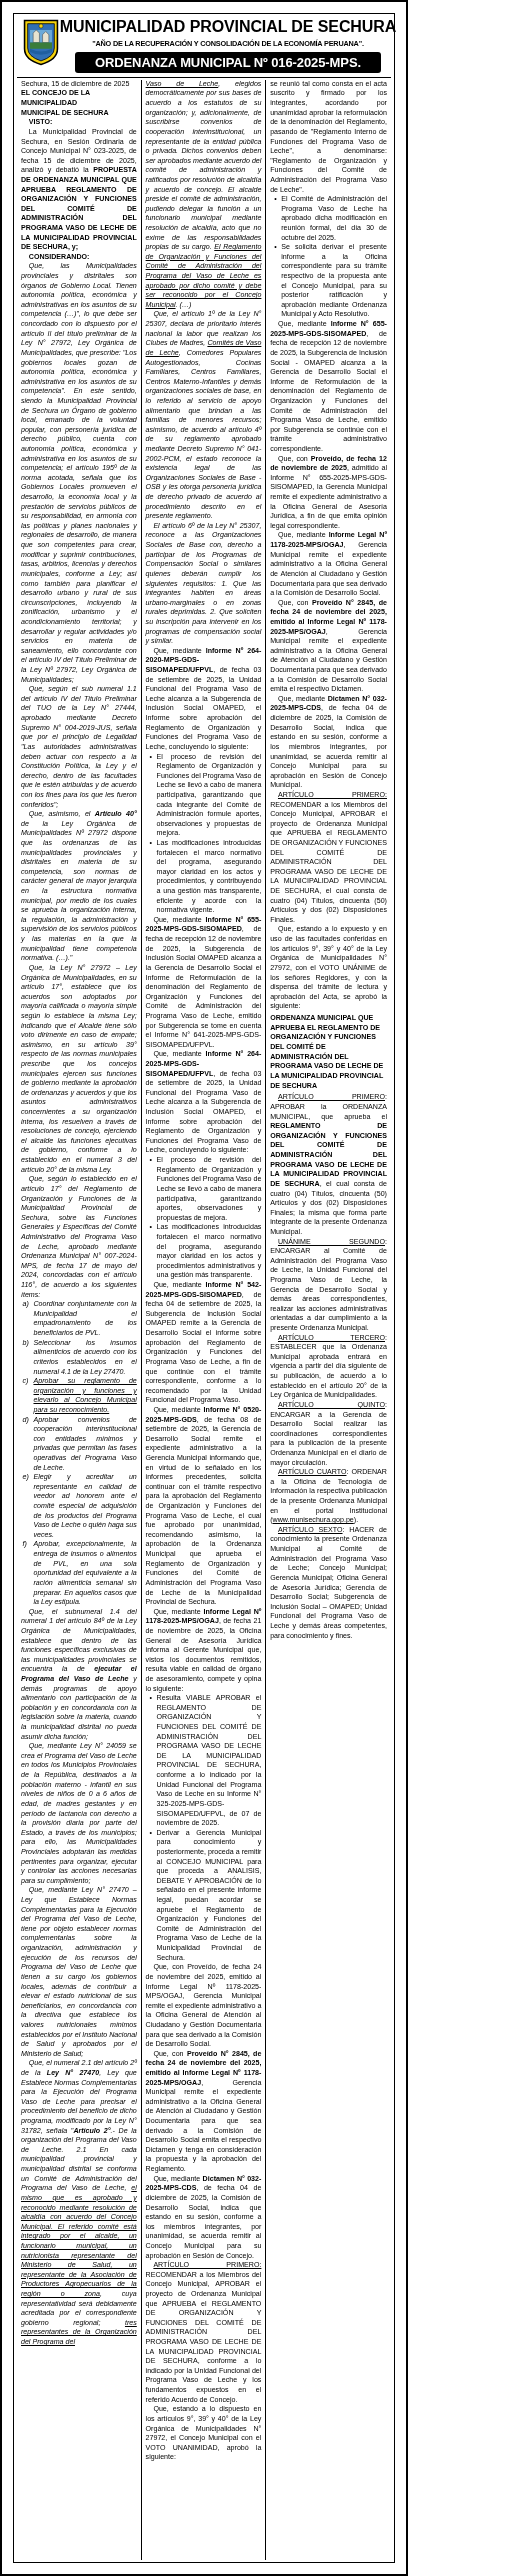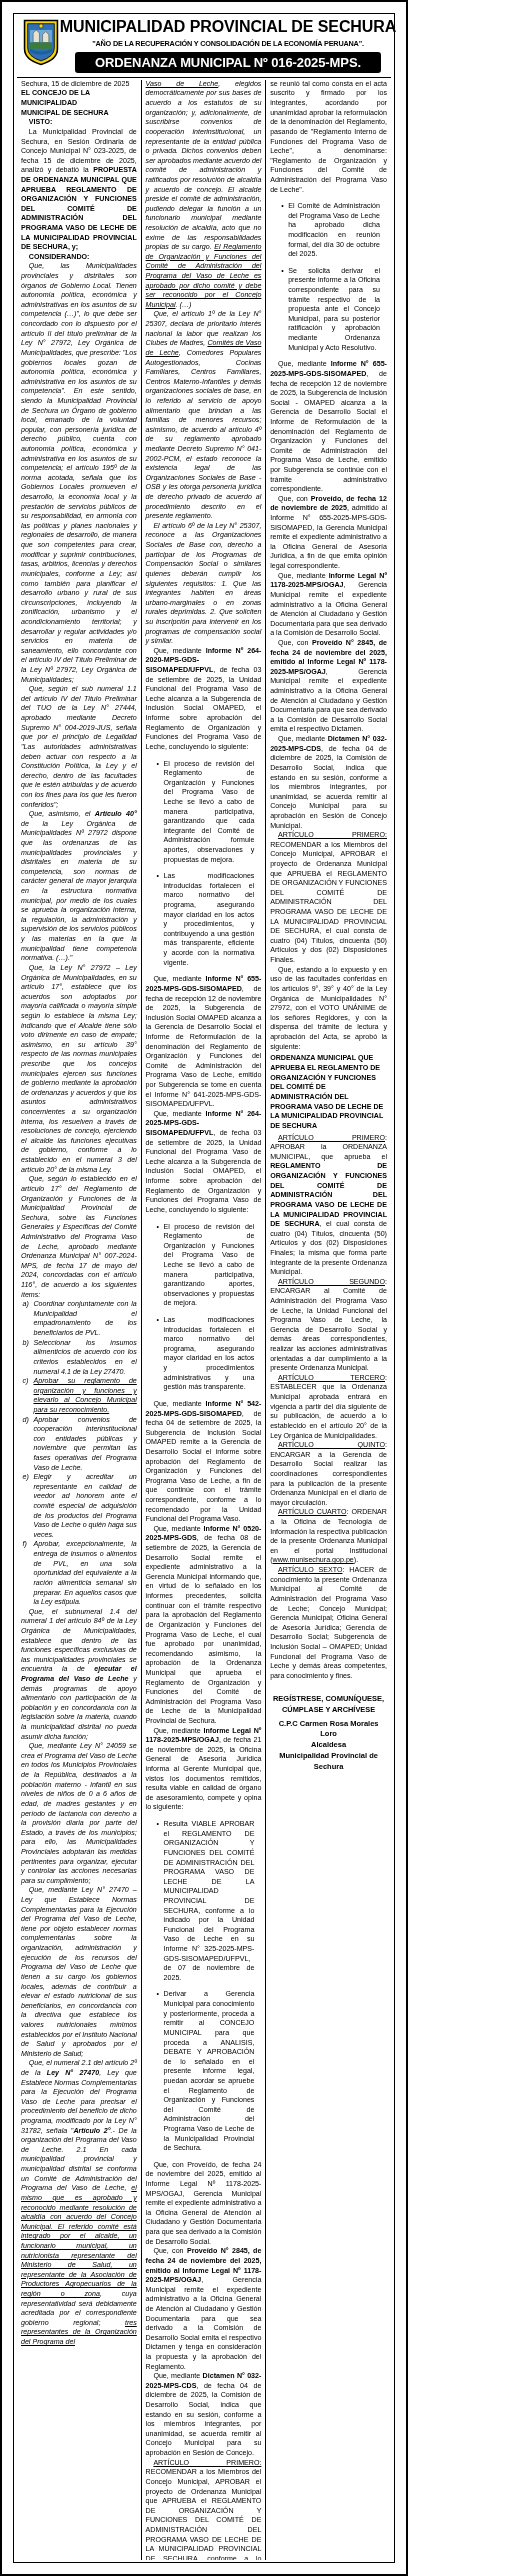--- a/index.html
+++ b/index.html
@@ -139,7 +139,7 @@
   .bullets li {
     position: relative;
     text-align: justify;
-    margin: 7px;
+    margin: 0;
   }
   .bullets li::before {
     content: "\2022";

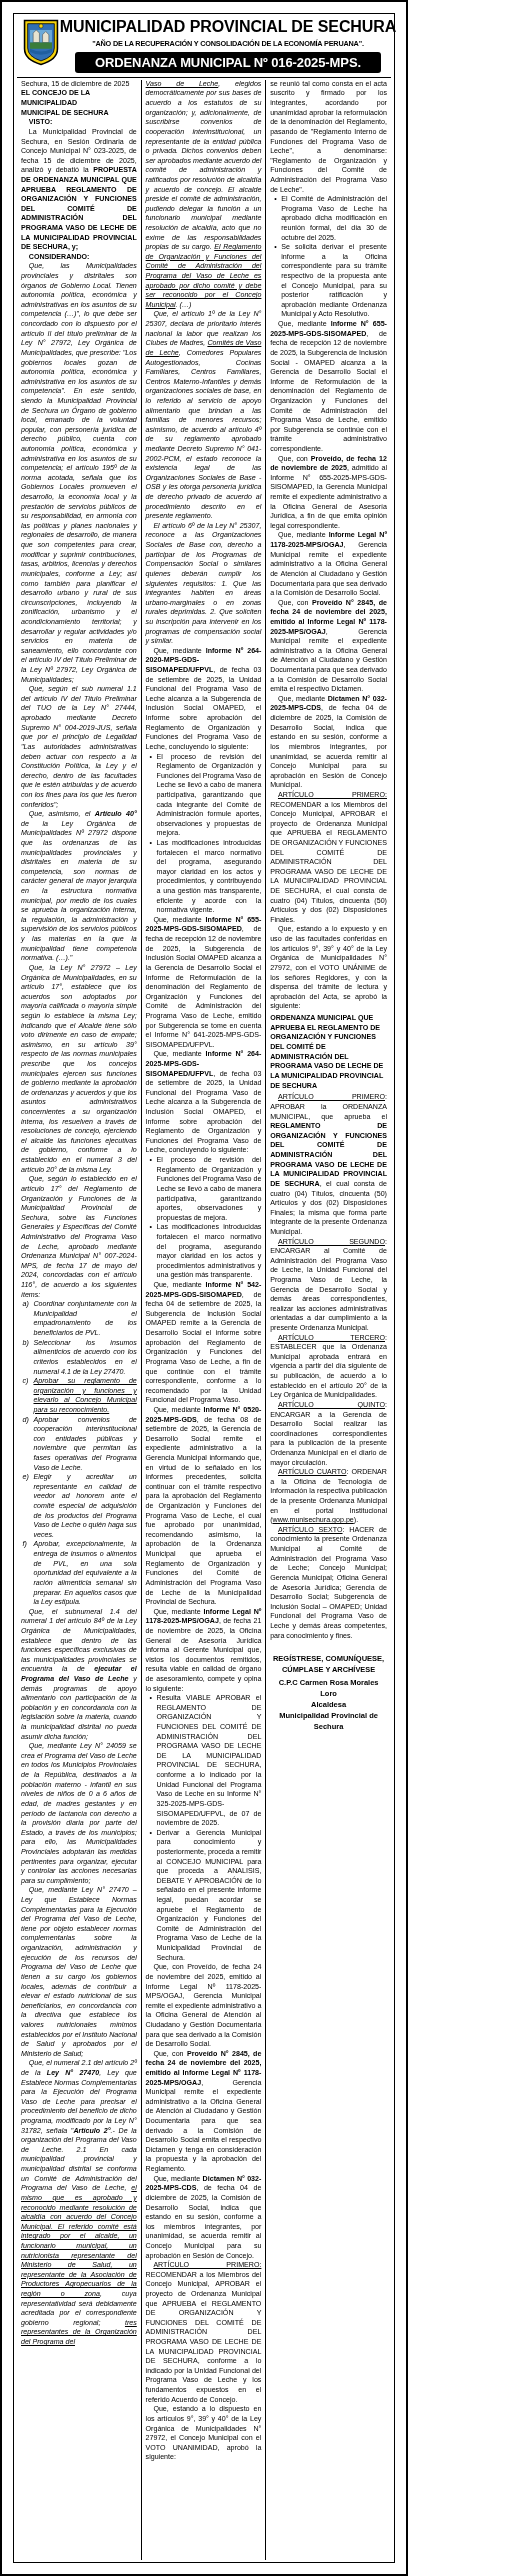--- a/index.html
+++ b/index.html
@@ -259,7 +259,7 @@
       <p>Que, estando a lo expuesto y en uso de las facultades conferidas en los artículos 9°, 39° y 40° de la Ley Orgánica de Municipalidades N° 27972, con el VOTO UNÁNIME de los señores Regidores, y con la dispensa del trámite de lectura y aprobación del Acta, se aprobó la siguiente:</p>
       <p class="center b" style="margin:2.3px 0;">ORDENANZA MUNICIPAL QUE APRUEBA EL REGLAMENTO DE ORGANIZACIÓN Y FUNCIONES DEL COMITÉ DE ADMINISTRACIÓN DEL PROGRAMA VASO DE LECHE DE LA MUNICIPALIDAD PROVINCIAL DE SECHURA</p>
       <p><span class="bu">ARTÍCULO PRIMERO</span><span>: APROBAR la ORDENANZA MUNICIPAL, que aprueba el </span><span class="b">REGLAMENTO DE ORGANIZACIÓN Y FUNCIONES DEL COMITÉ DE ADMINISTRACIÓN DEL PROGRAMA VASO DE LECHE DE LA MUNICIPALIDAD PROVINCIAL DE SECHURA</span><span>, el cual consta de cuatro (04) Títulos, cincuenta (50) Artículos y dos (02) Disposiciones Finales; la misma que forma parte integrante de la presente Ordenanza Municipal.</span></p>
-      <p><span class="bu">ARTÍCULO SEGUNDO</span><span>: ENCARGAR al Comité de Administración del Programa Vaso de Leche, la Unidad Funcional del Programa Vaso de Leche, la Gerencia de Desarrollo Social y demás áreas correspondientes, realizar las acciones administrativas orientadas a dar cumplimiento a la presente Ordenanza Municipal.</span></p>
+      <p><span class="bu">UNÁNIME SEGUNDO</span><span>: ENCARGAR al Comité de Administración del Programa Vaso de Leche, la Unidad Funcional del Programa Vaso de Leche, la Gerencia de Desarrollo Social y demás áreas correspondientes, realizar las acciones administrativas orientadas a dar cumplimiento a la presente Ordenanza Municipal.</span></p>
       <p><span class="bu">ARTÍCULO TERCERO</span><span>: ESTABLECER que la Ordenanza Municipal aprobada entrará en vigencia a partir del día siguiente de su publicación, de acuerdo a lo establecido en el artículo 20° de la Ley Orgánica de Municipalidades.</span></p>
       <p><span class="bu">ARTÍCULO QUINTO</span><span>: ENCARGAR a la Gerencia de Desarrollo Social realizar las coordinaciones correspondientes para la publicación de la presente Ordenanza Municipal en el diario de mayor circulación.</span></p>
       <p><span class="bu">ARTÍCULO CUARTO</span><span>: ORDENAR a la Oficina de Tecnología de Información la respectiva publicación de la presente Ordenanza Municipal en el portal Institucional (</span><span class="u">www.munisechura.gop.pe</span><span>).</span></p>

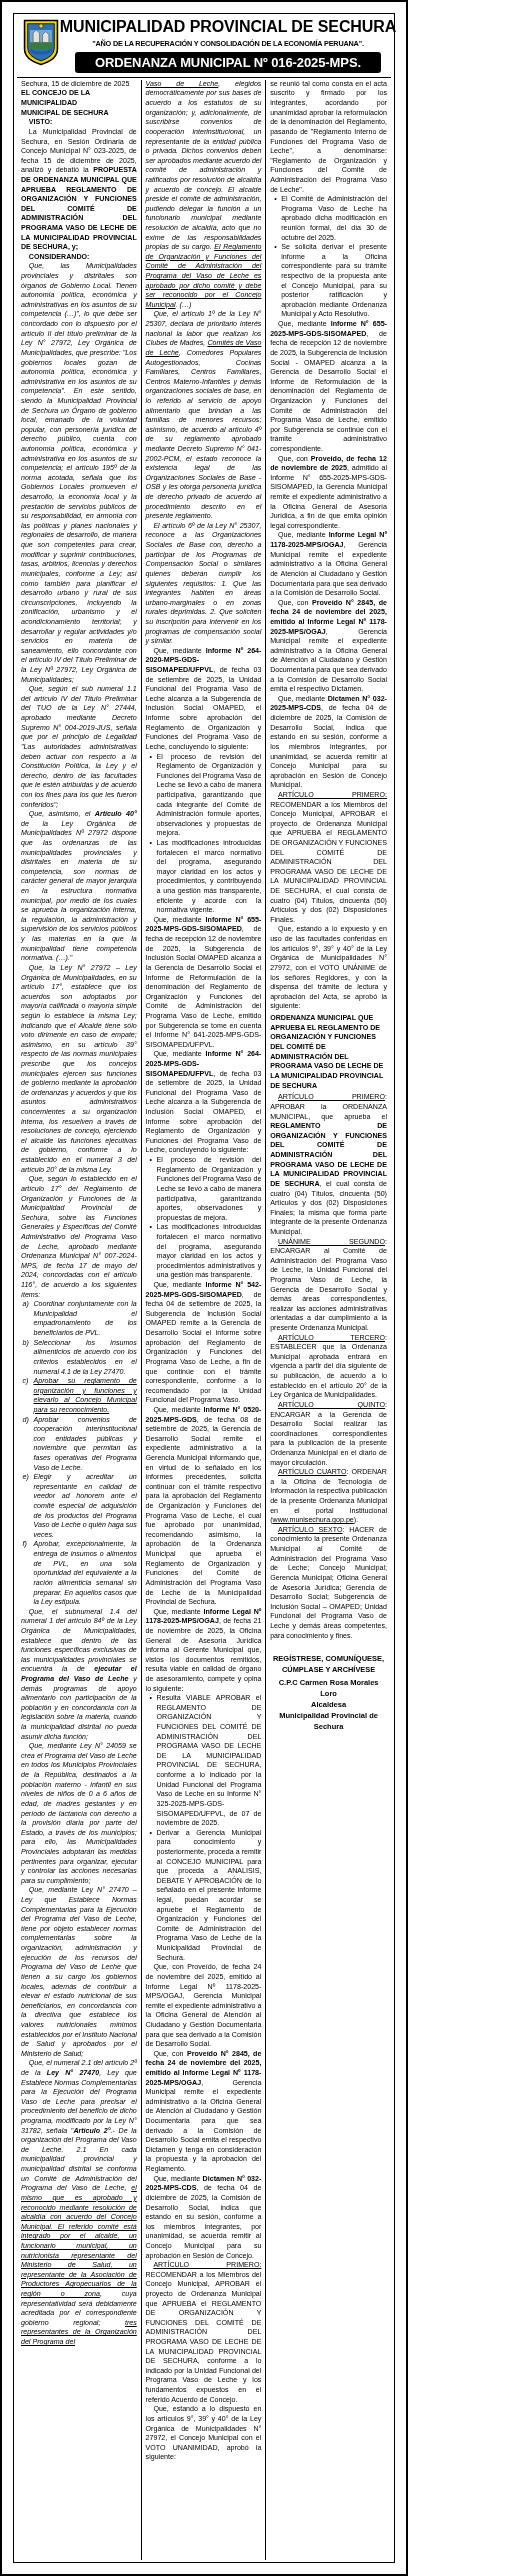--- a/index.html
+++ b/index.html
@@ -205,7 +205,7 @@
         <li><span class="mk">a)</span><span>Coordinar conjuntamente con la Municipalidad el empadronamiento de los beneficiarios de PVL.</span></li>
         <li><span class="mk">b)</span><span>Seleccionar los insumos alimenticios de acuerdo con los criterios establecidos en el numeral 4.1 de la Ley 27470.</span></li>
         <li><span class="mk">c)</span><span class="bu">Aprobar su reglamento de organización y funciones y elevarlo al Concejo Municipal para su reconocimiento.</span></li>
-        <li><span class="mk">d)</span><span>Aprobar convenios de cooperación interinstitucional con entidades públicas y noviembre que permitan las fases operativas del Programa Vaso de Leche.</span></li>
+        <li><span class="mk">d)</span><span>Aprobar convenios de cooperación interinstitucional con entidades mínimos y privadas que permitan las fases operativas del Programa Vaso de Leche.</span></li>
         <li><span class="mk">e)</span><span>Elegir y acreditar un representante en calidad de veedor ad honorem ante el comité especial de adquisición de los productos del Programa Vaso de Leche o quién haga sus veces.</span></li>
         <li><span class="mk">f)</span><span>Aprobar, excepcionalmente, la entrega de insumos o alimentos de PVL, en una sola oportunidad del equivalente a la ración alimenticia semanal sin preparar. En aquellos casos que la Ley estipula.</span></li>
       </ul>

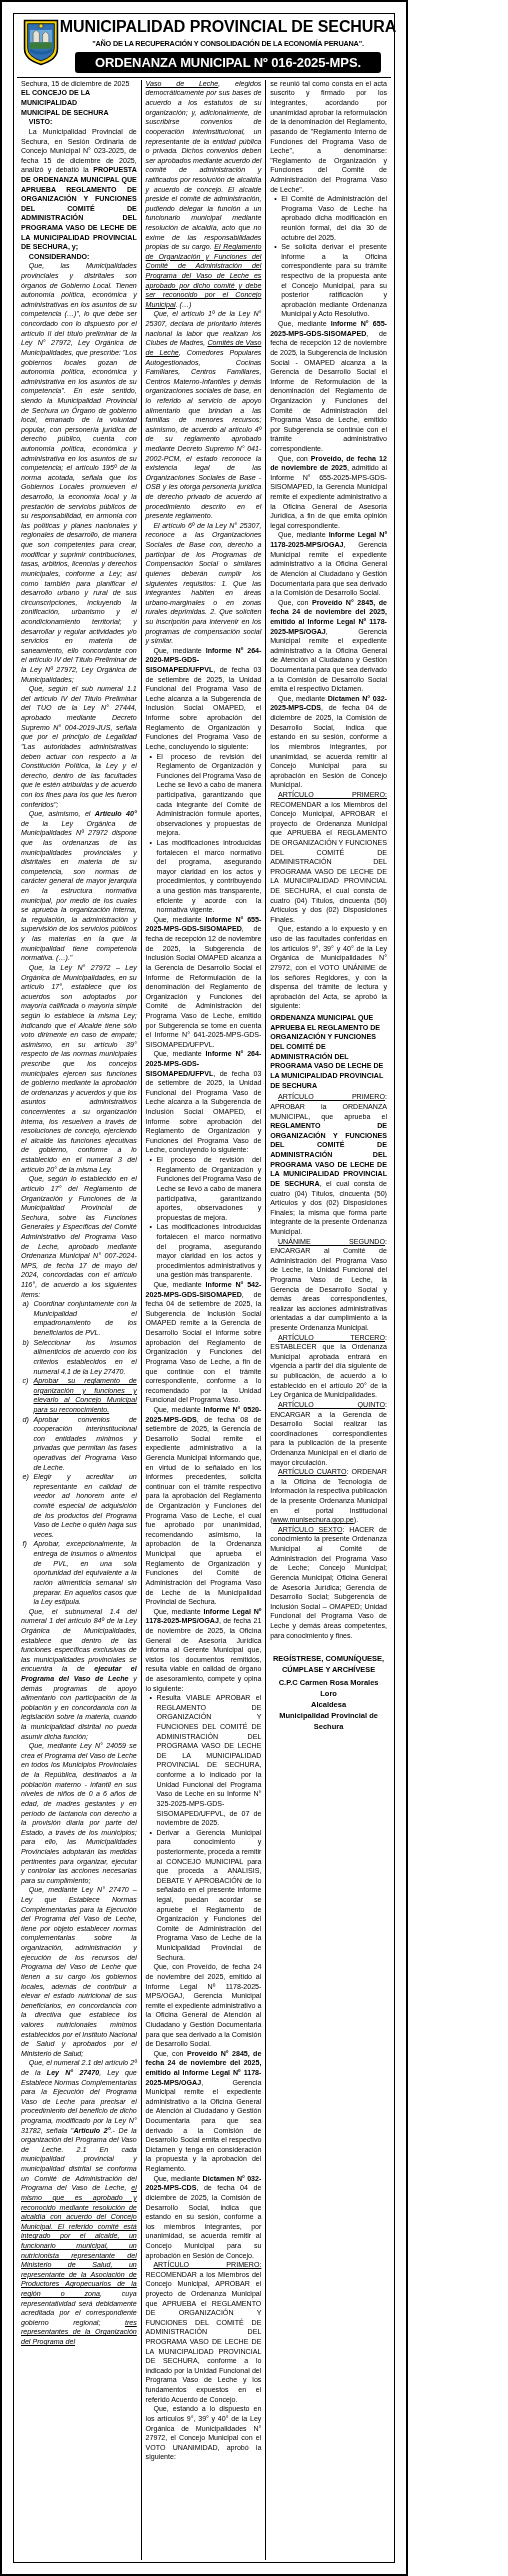--- a/index.html
+++ b/index.html
@@ -264,13 +264,6 @@
       <p><span class="bu">ARTÍCULO QUINTO</span><span>: ENCARGAR a la Gerencia de Desarrollo Social realizar las coordinaciones correspondientes para la publicación de la presente Ordenanza Municipal en el diario de mayor circulación.</span></p>
       <p><span class="bu">ARTÍCULO CUARTO</span><span>: ORDENAR a la Oficina de Tecnología de Información la respectiva publicación de la presente Ordenanza Municipal en el portal Institucional (</span><span class="u">www.munisechura.gop.pe</span><span>).</span></p>
       <p><span class="bu">ARTÍCULO SEXTO</span><span>: HACER de conocimiento la presente Ordenanza Municipal al Comité de Administración del Programa Vaso de Leche; Concejo Municipal; Gerencia Municipal; Oficina General de Asesoría Jurídica; Gerencia de Desarrollo Social; Subgerencia de Inclusión Social – OMAPED; Unidad Funcional del Programa Vaso de Leche y demás áreas competentes, para conocimiento y fines.</span></p>
-      <div class="sig">
-        <div>REGÍSTRESE, COMUNÍQUESE,</div>
-        <div class="l2">CÚMPLASE Y ARCHÍVESE</div>
-        <div style="margin-top:3.1px;">C.P.C Carmen Rosa Morales Loro</div>
-        <div>Alcaldesa</div>
-        <div>Municipalidad Provincial de Sechura</div>
-      </div>
     </div>
 
   </div>

